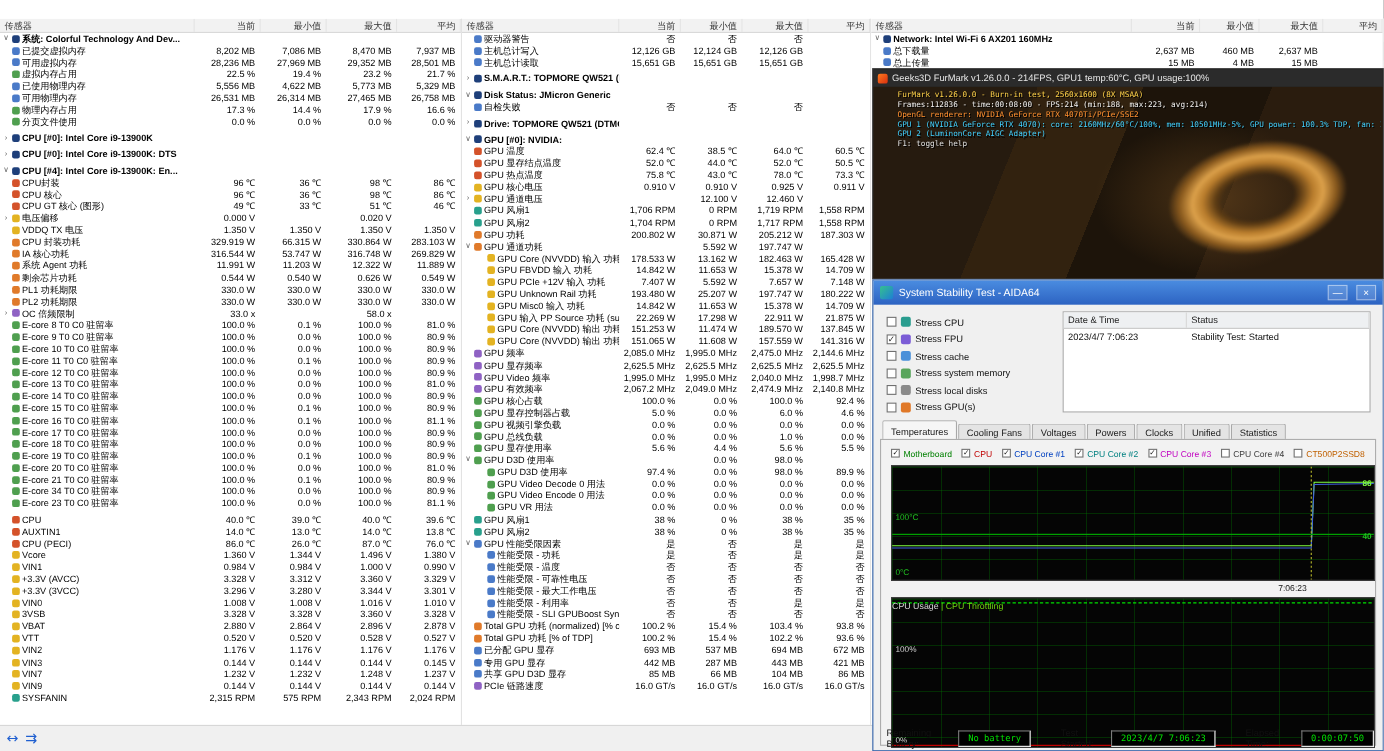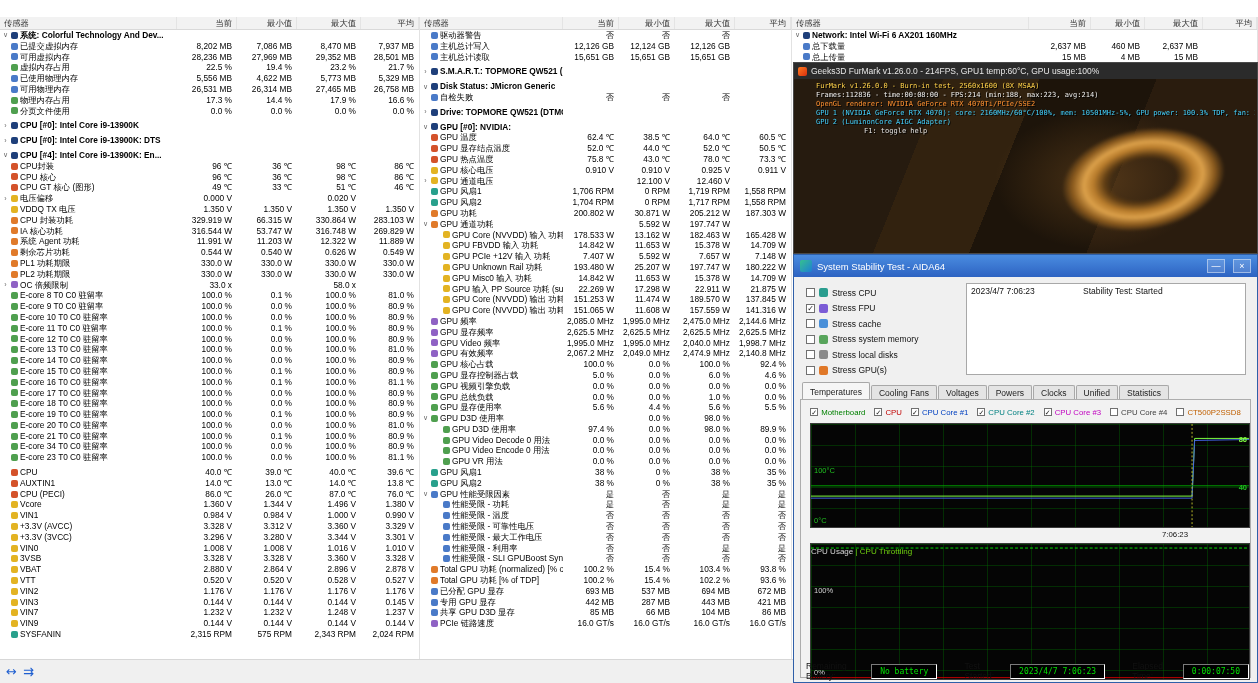--- a/index.html
+++ b/index.html
@@ -1408,7 +1408,7 @@
           <div class="fm-line" style="color: rgb(255, 144, 48);">OpenGL renderer: NVIDIA GeForce RTX 4070Ti/PCIe/SSE2</div>
           <div class="fm-line" style="color: rgb(64, 208, 255);">GPU 1 (NVIDIA GeForce RTX 4070): core: 2160MHz/60°C/100%, mem: 10501MHz-5%, GPU power: 100.3% TDP, fan: 38%, limits[power:1, temp:0, volt:0, OV:0]</div>
           <div class="fm-line" style="color: rgb(64, 208, 255);">GPU 2 (LuminonCore AIGC Adapter)</div>
-          <div class="fm-line" style="color: rgb(224, 224, 224); margin-left: 48px;">F1: toggle help</div>
+          <div class="fm-line" style="color: rgb(224, 224, 224);">F1: toggle help</div>
         </div>
     </div>
   </section>

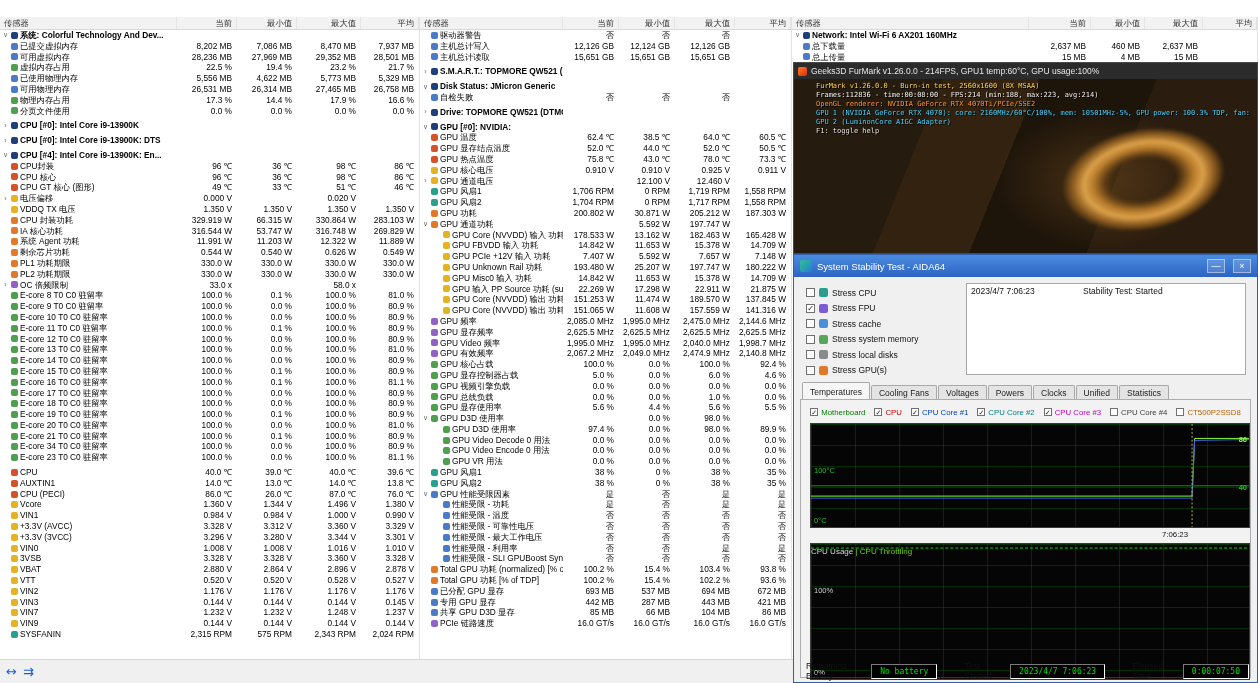--- a/index.html
+++ b/index.html
@@ -1455,6 +1455,10 @@
         </div>
 
       <div class="log-table">
+        <div class="log-head" id="logHead">
+            <span>Date &amp; Time</span>
+            <span>Status</span>
+          </div>
         <div id="logRows">
             <div class="log-row">
               <span>2023/4/7 7:06:23</span>

